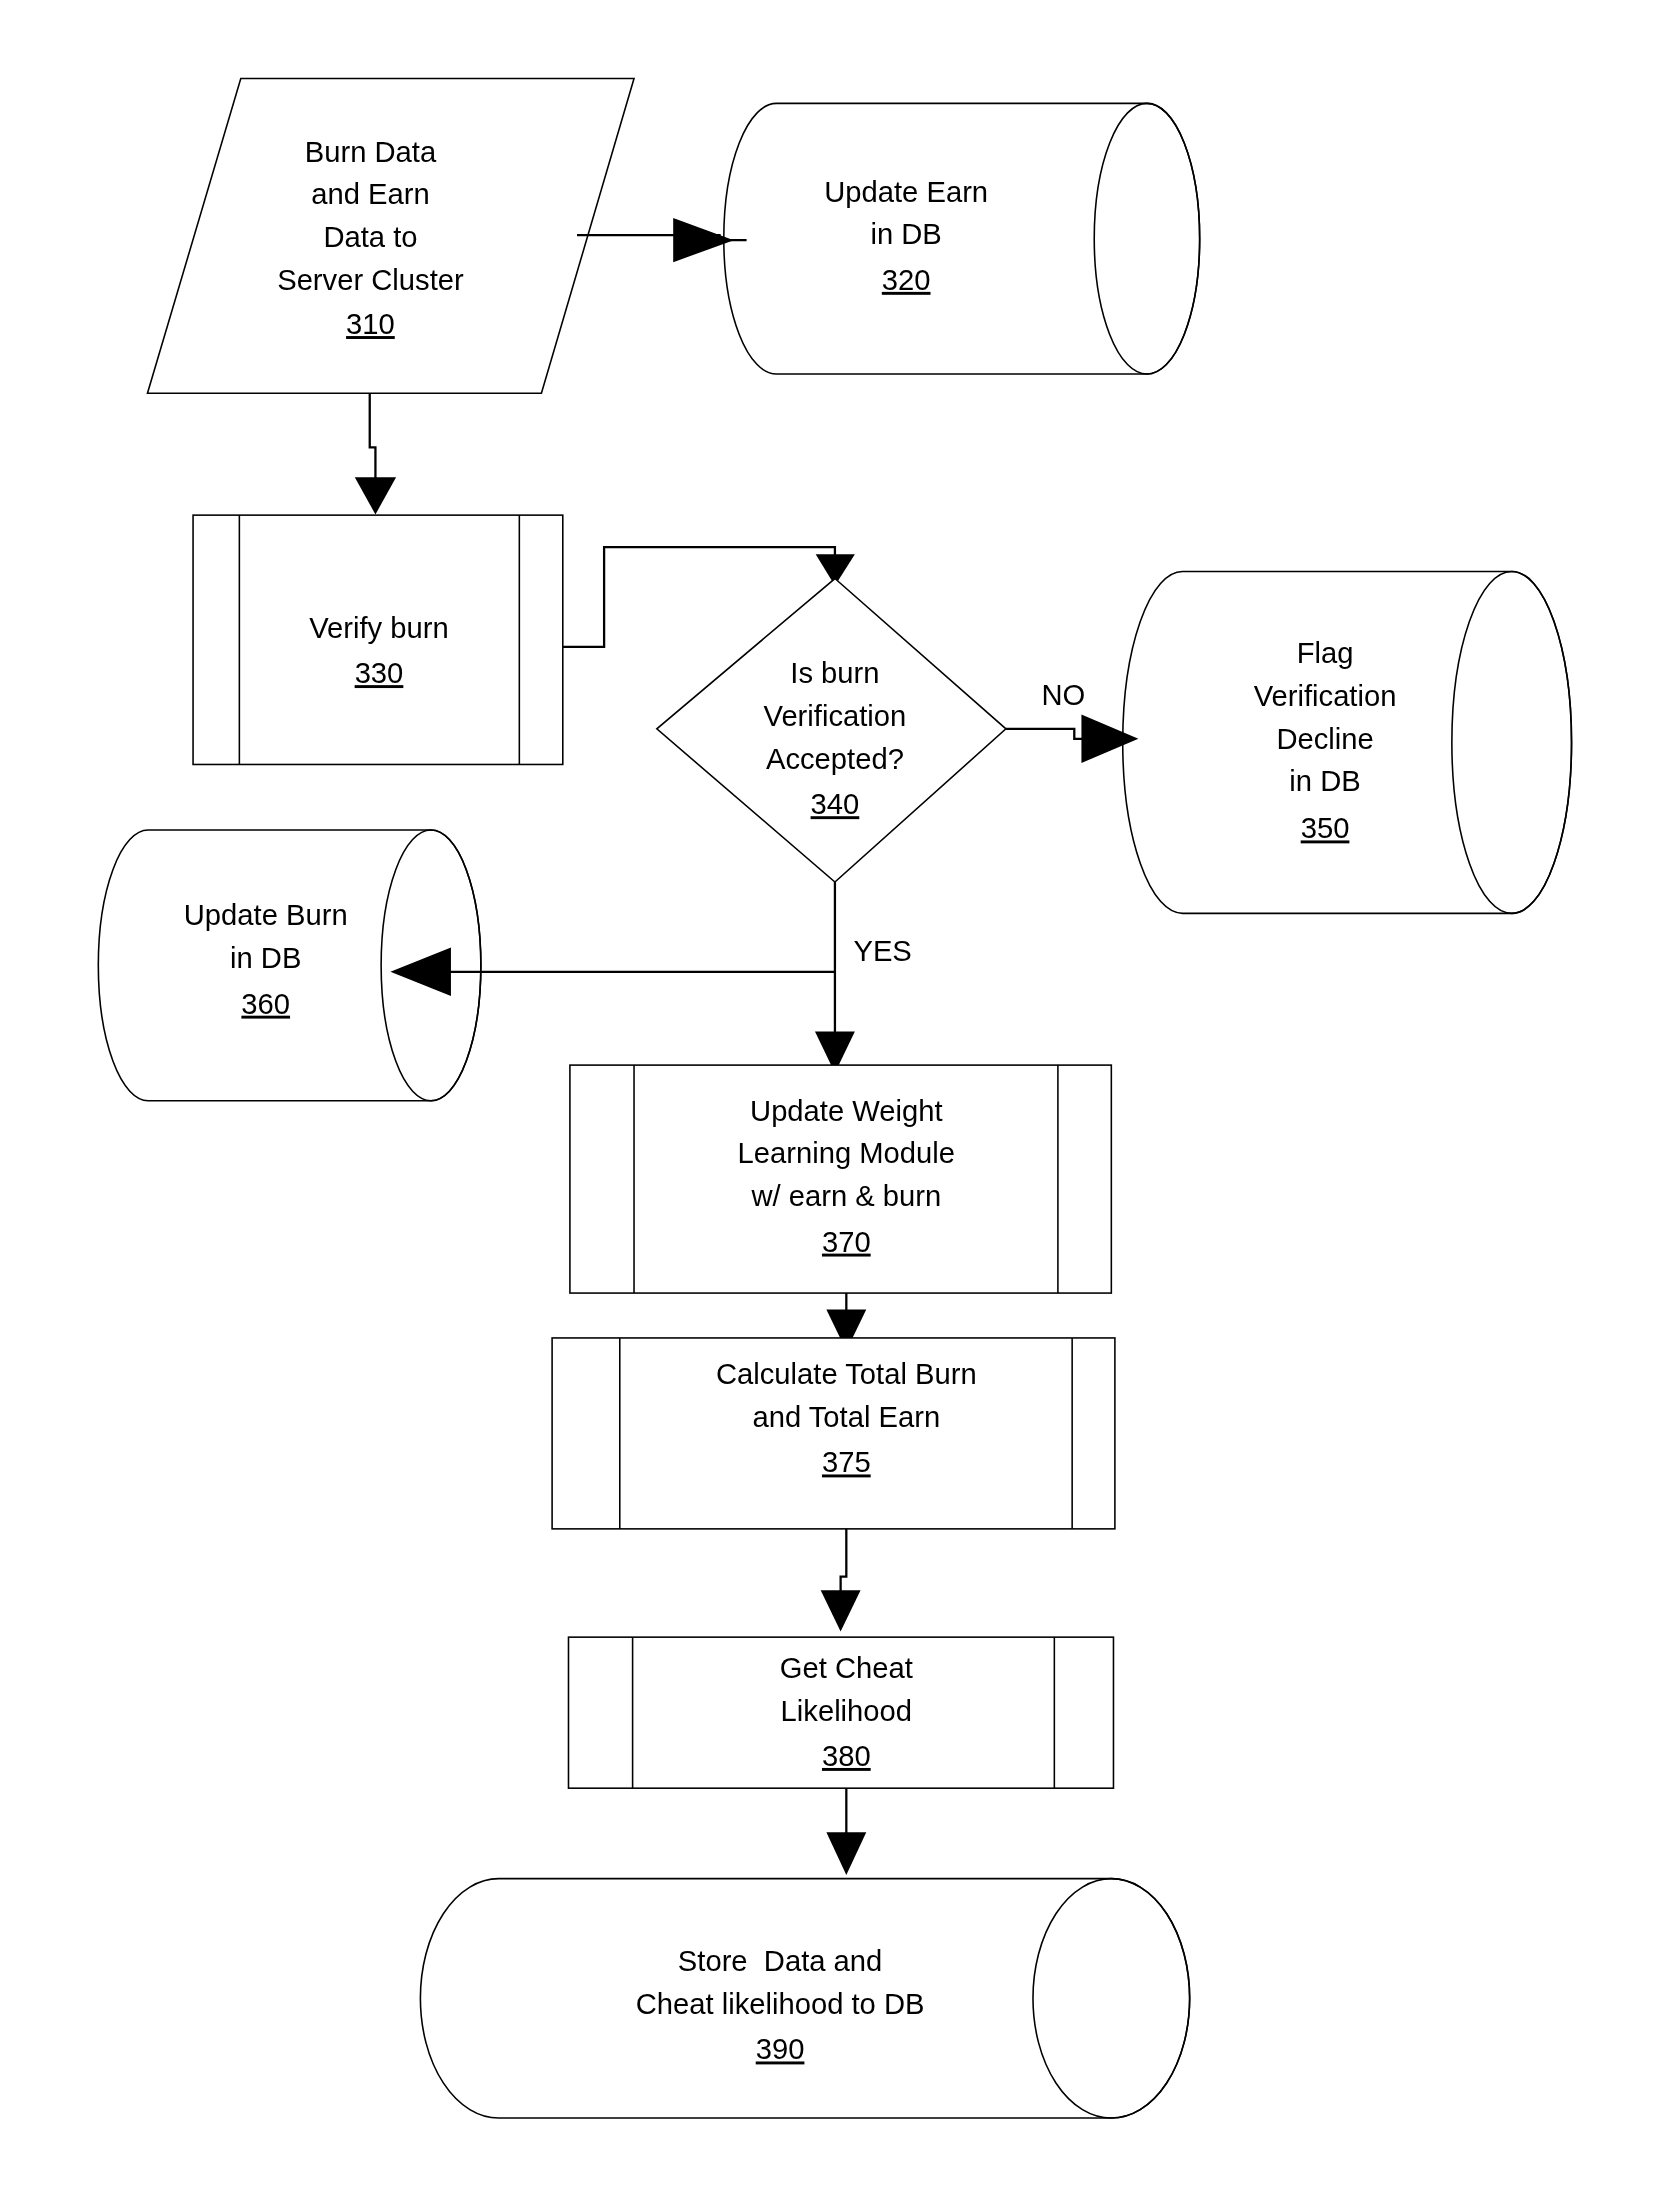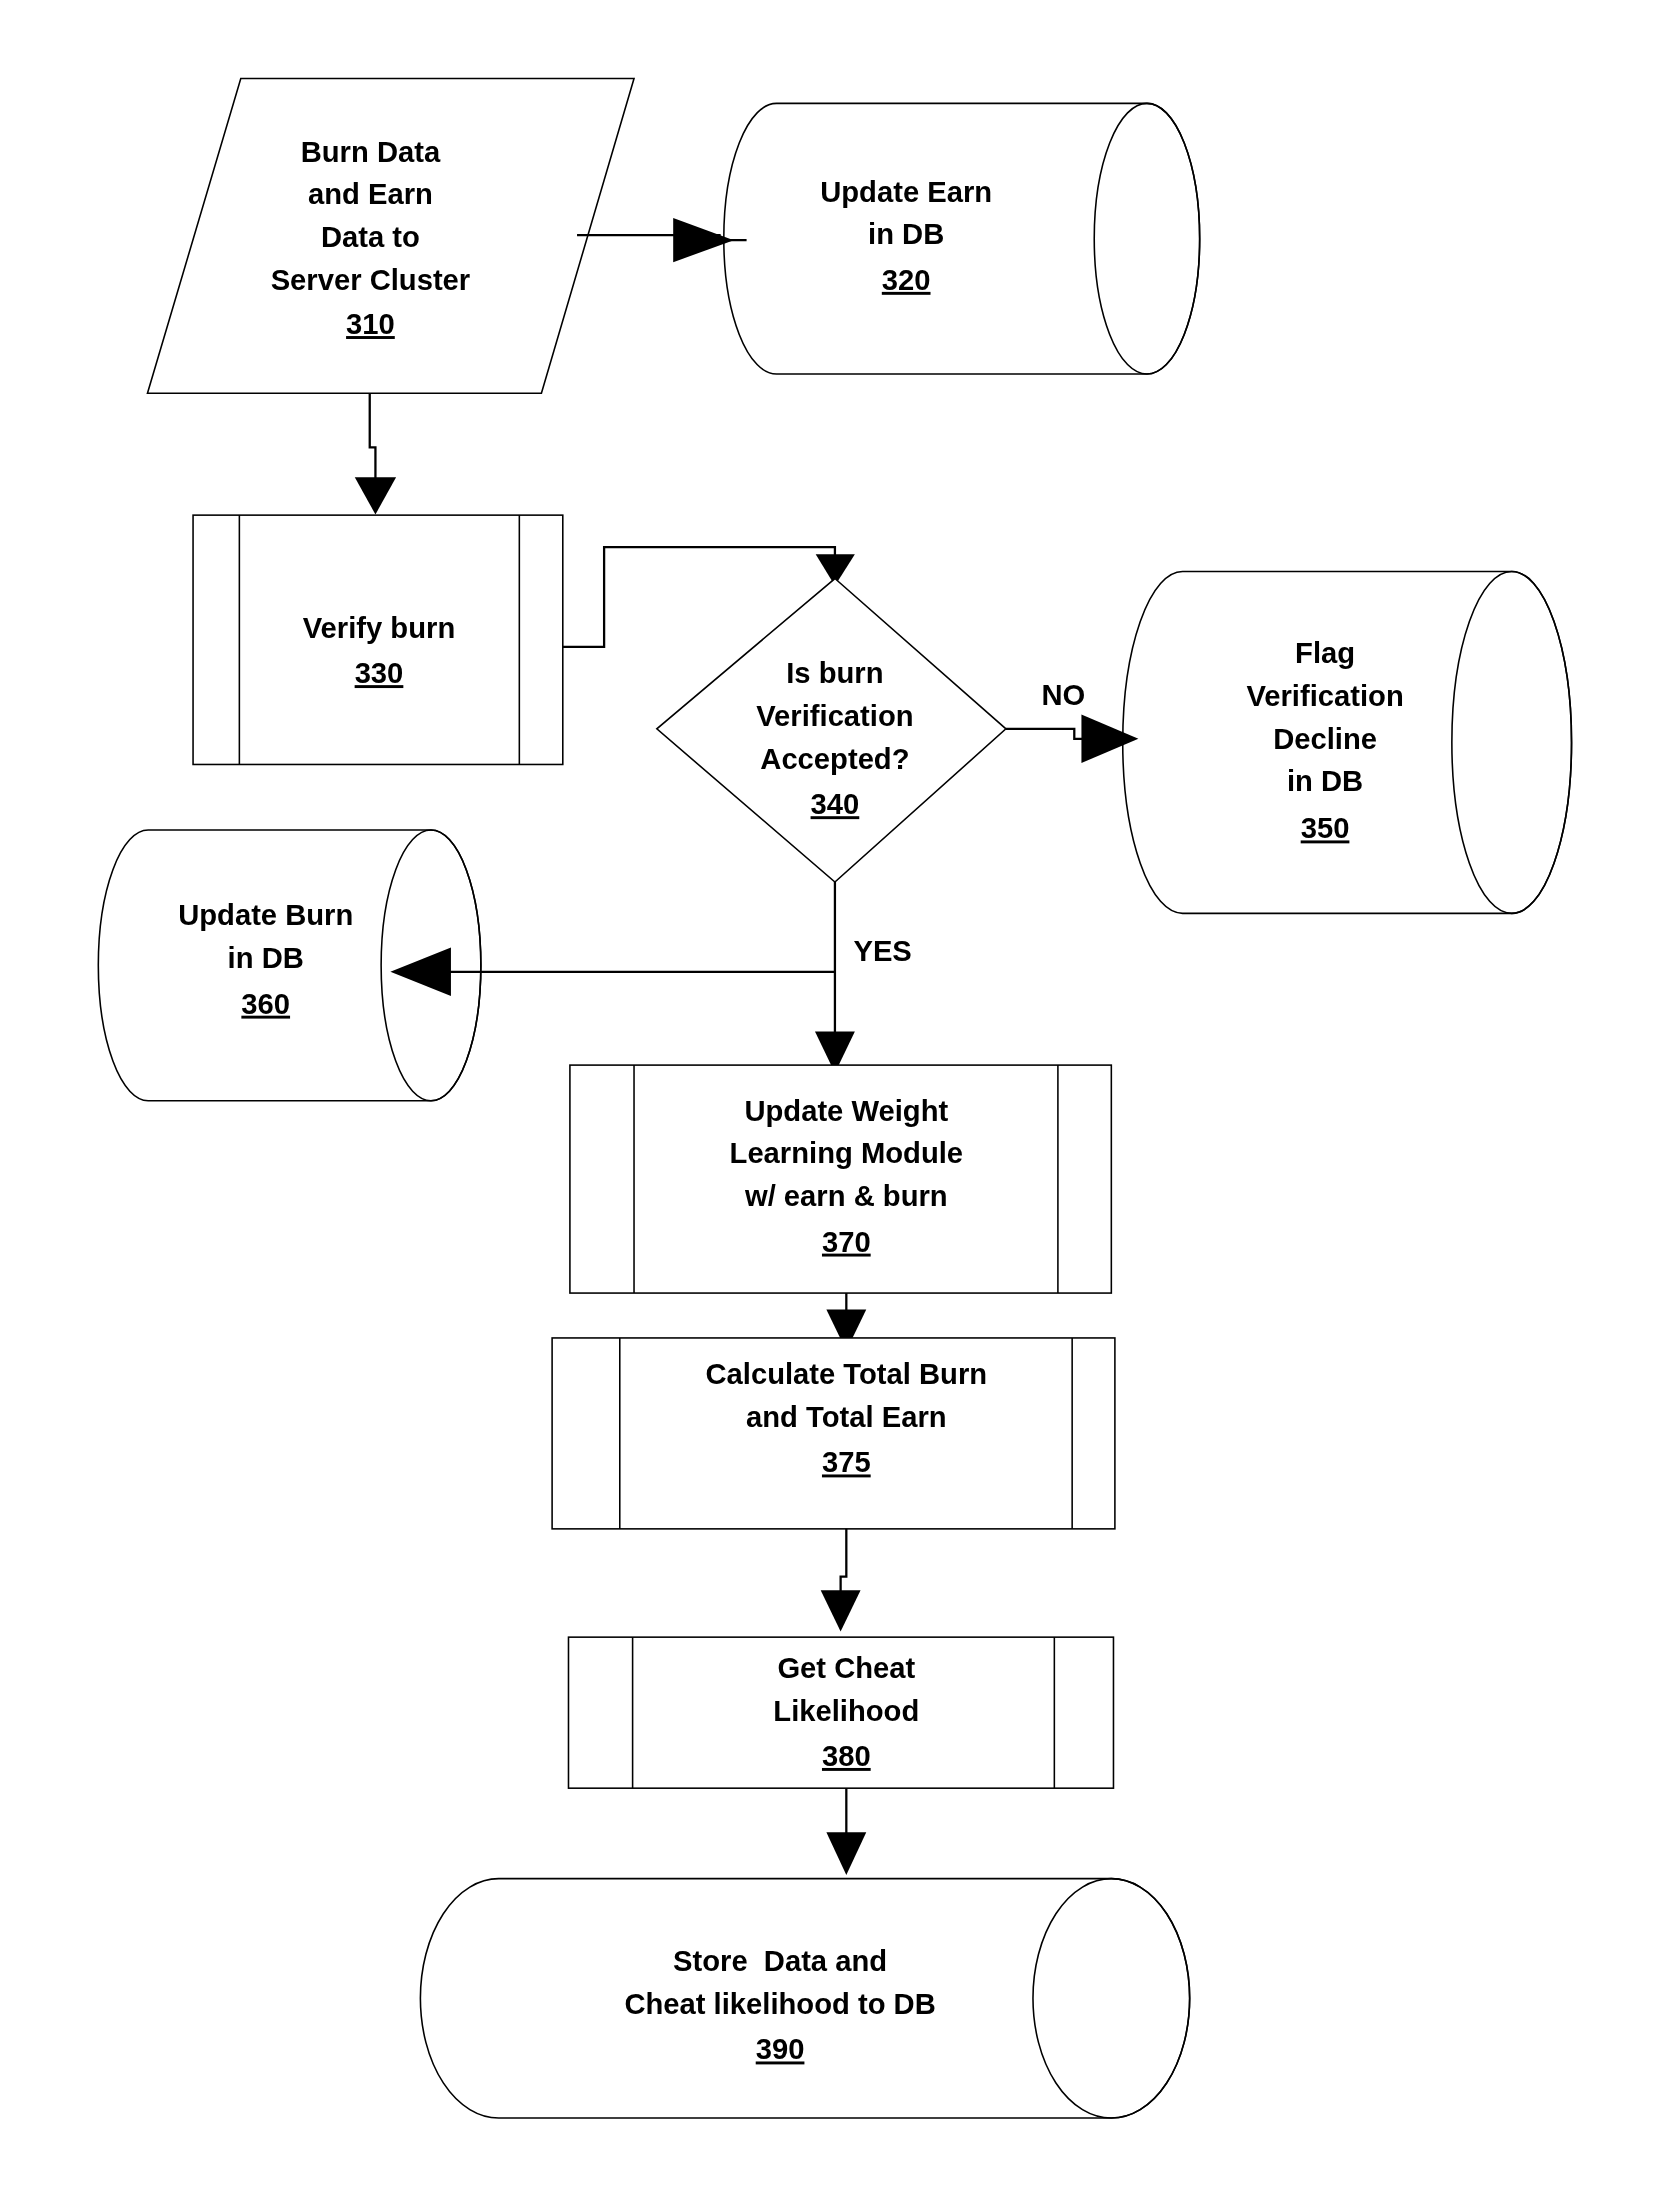--- a/index.html
+++ b/index.html
@@ -18,7 +18,6 @@
     width: 1667px;
     height: 2205px;
     background: #ffffff;
-    font-weight: bold;
   }
   svg.diagram {
     display: block;

